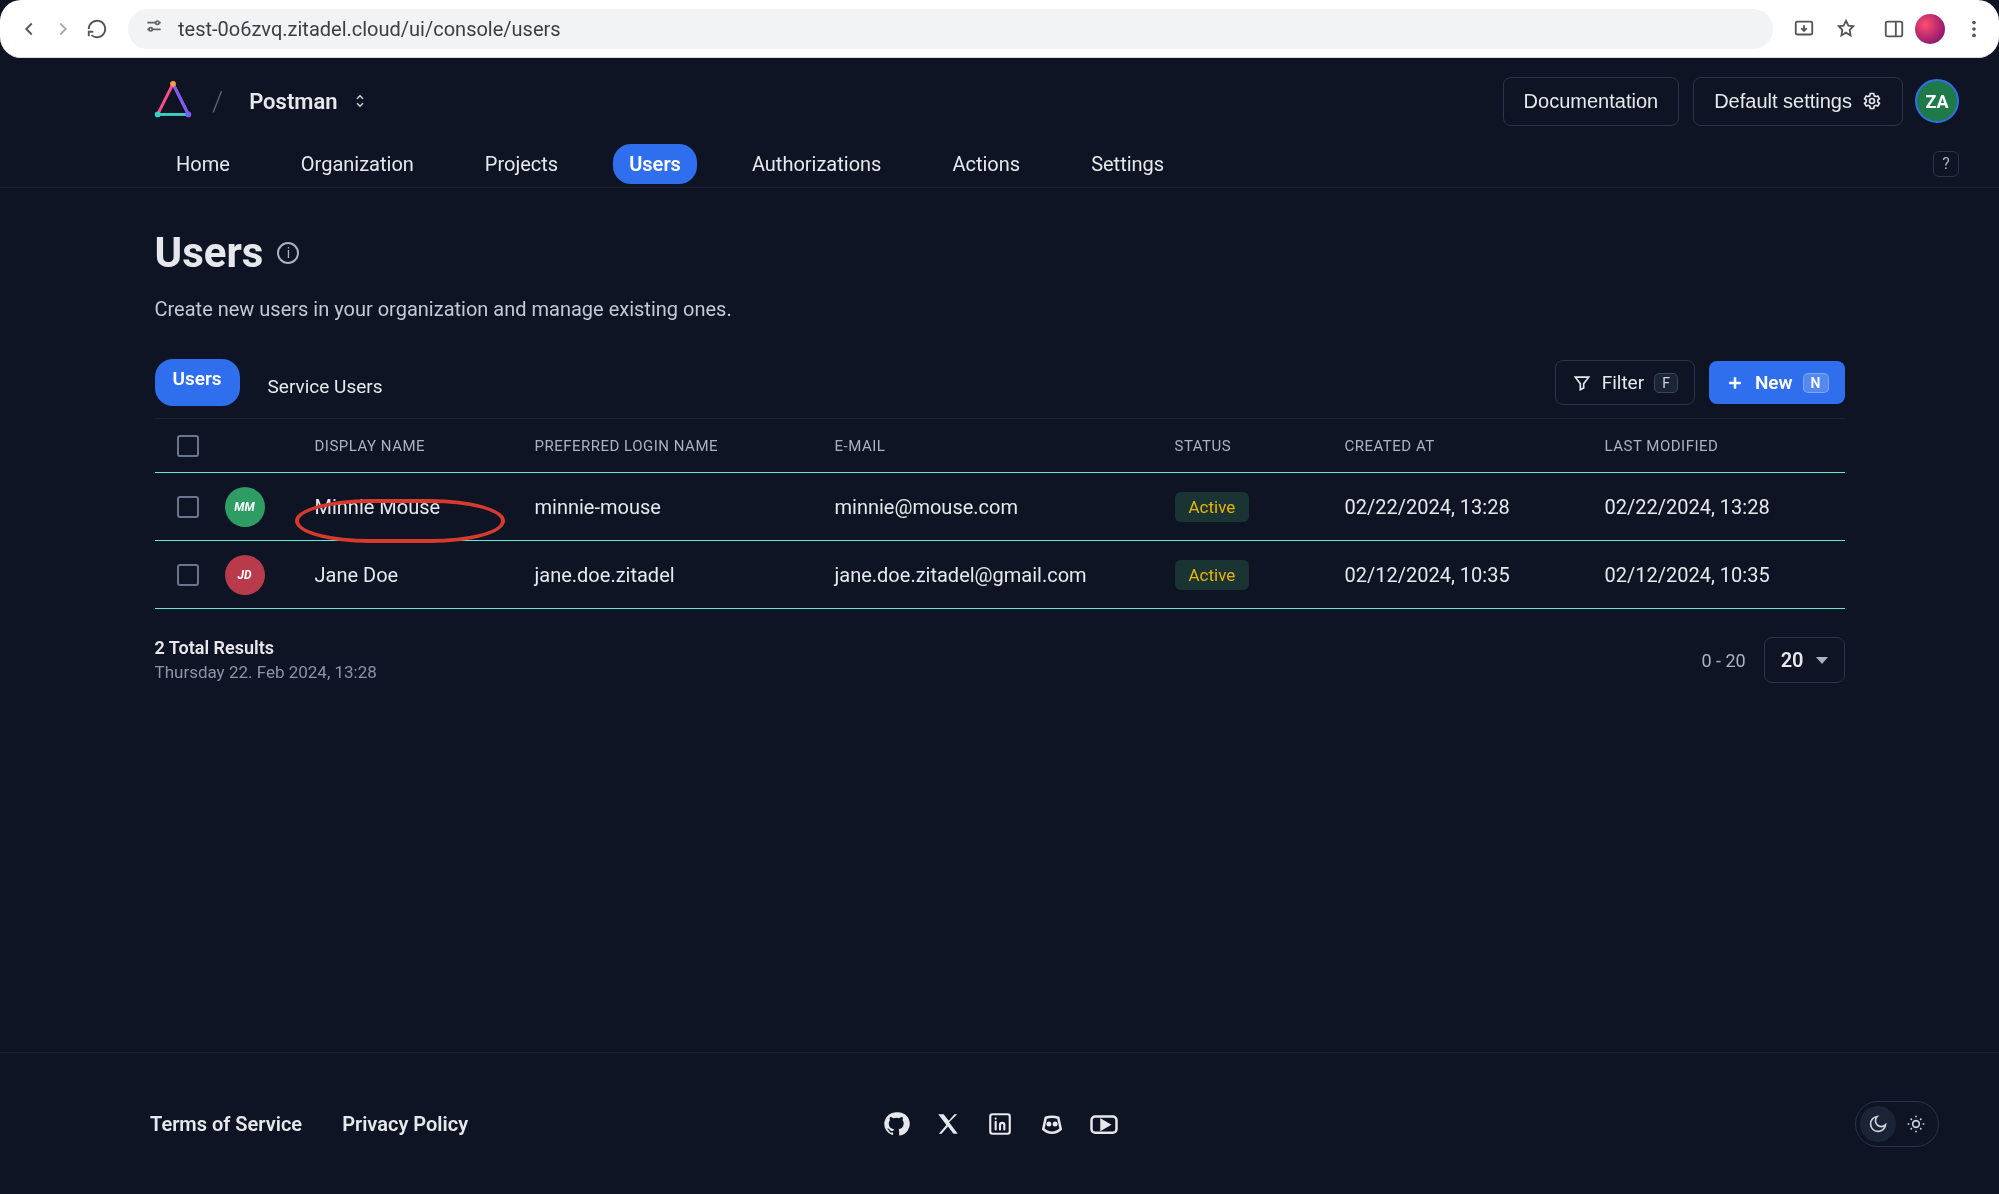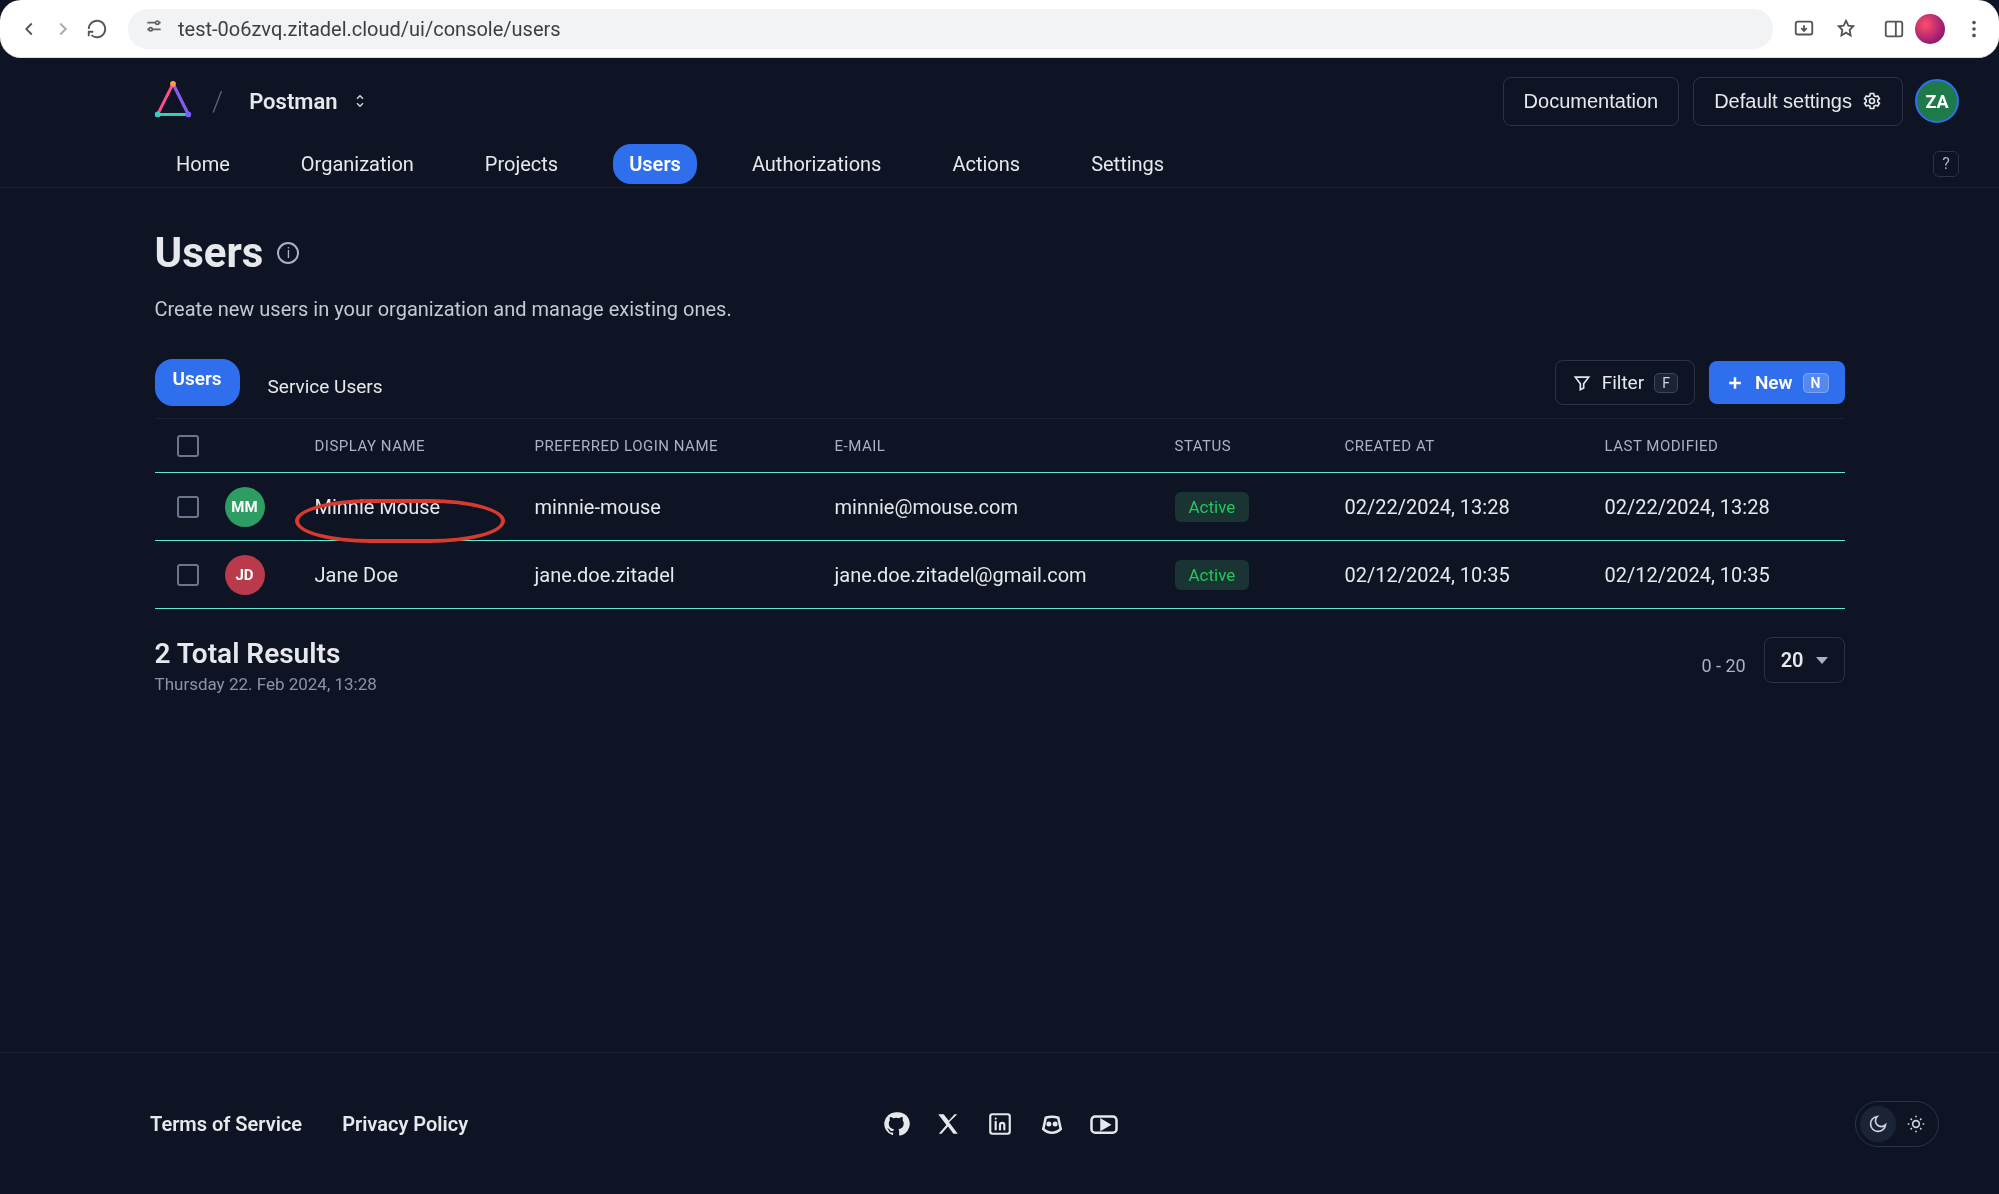--- a/index.html
+++ b/index.html
@@ -188,7 +188,7 @@
   .av {
     width:40px; height:40px; border-radius:50%;
     display:inline-flex; align-items:center; justify-content:center;
-    font-weight:700; font-size:15px; color:#fff;
+    font-weight:700; font-size:12px; color:#fff;font-style:italic;
   }
   .av.green { background:#2e9d63; }
   .av.red { background:#b93a4b; }

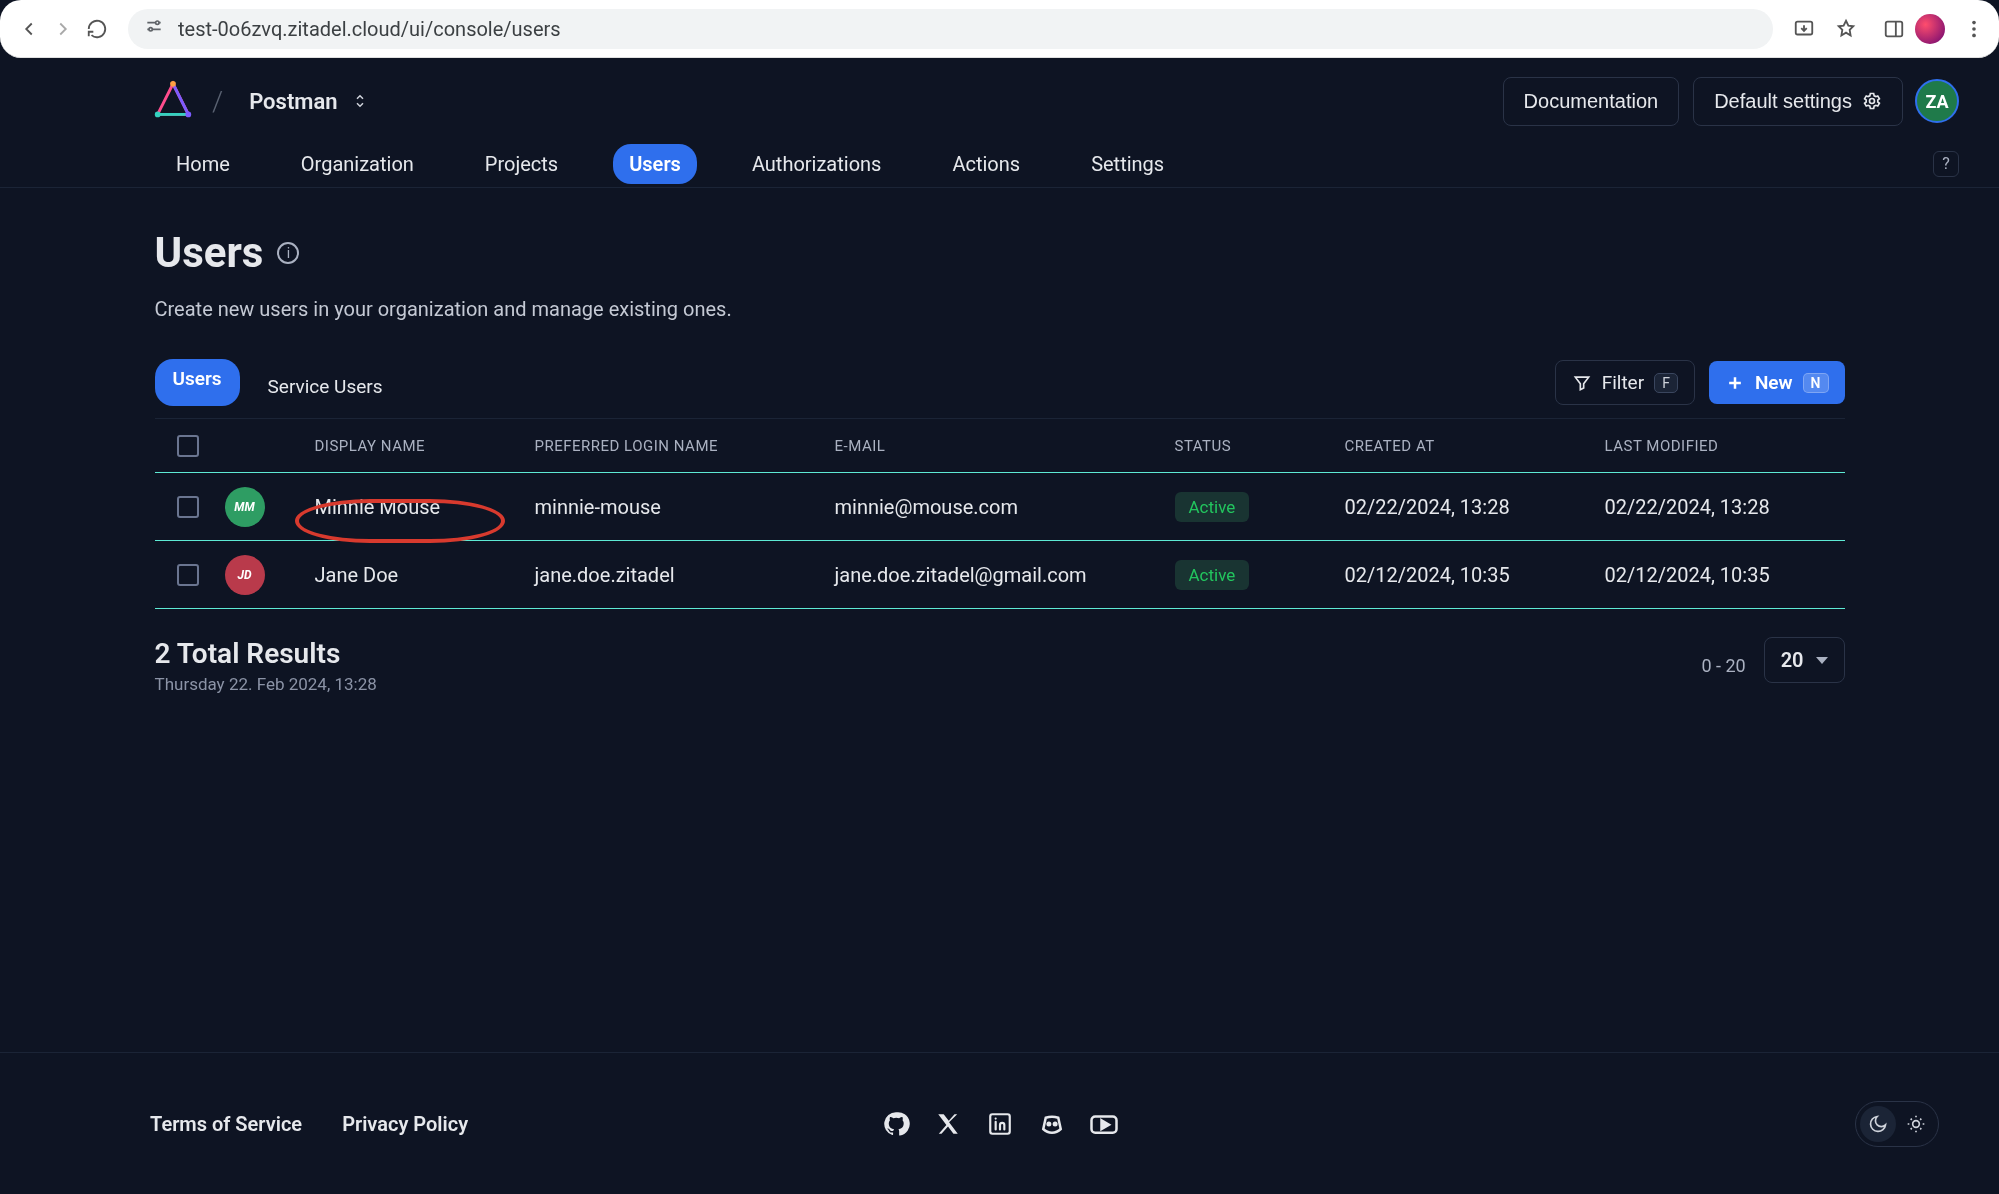--- a/index.html
+++ b/index.html
@@ -204,7 +204,7 @@
   .status-badge {
     display:inline-block;
     background: rgba(61,147,95,.25);
-    color:#22c55e;
+    color:#eab308;
     font-size:17px;
     padding: 5px 14px;
     border-radius: 6px;

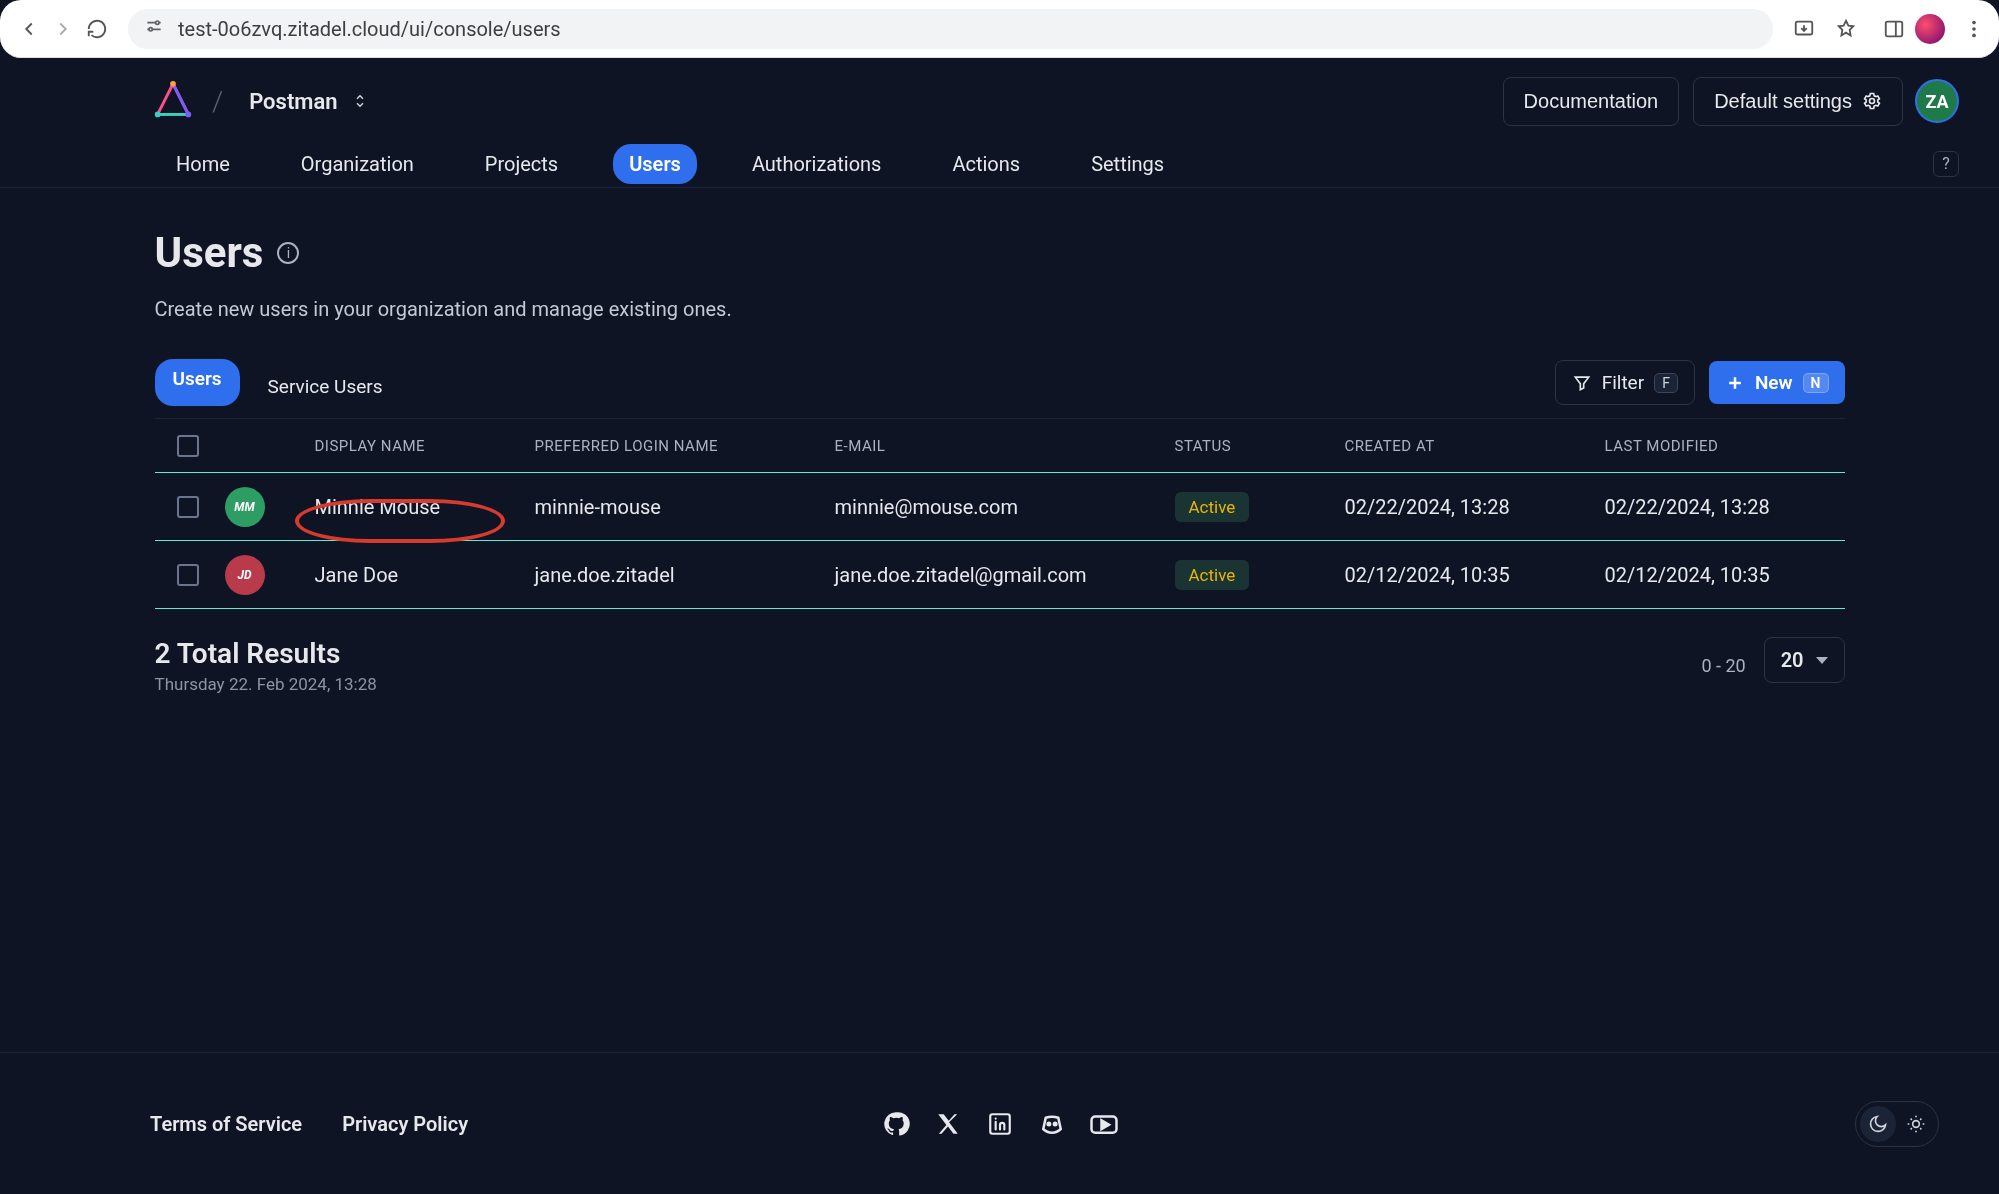--- a/index.html
+++ b/index.html
@@ -215,7 +215,7 @@
     display:flex; align-items:flex-start;
     margin-top: 28px;
   }
-  .results-text { font-size:28px; font-weight:600; }
+  .results-text { font-size:18px; font-weight:600; }
   .results-ts { font-size:17px; color:#8b93a6; margin-top:4px; }
   .tf-spacer { flex:1; }
   .range-text { color:#aab1c1; font-size:18px; margin-right: 18px; align-self:center; }

